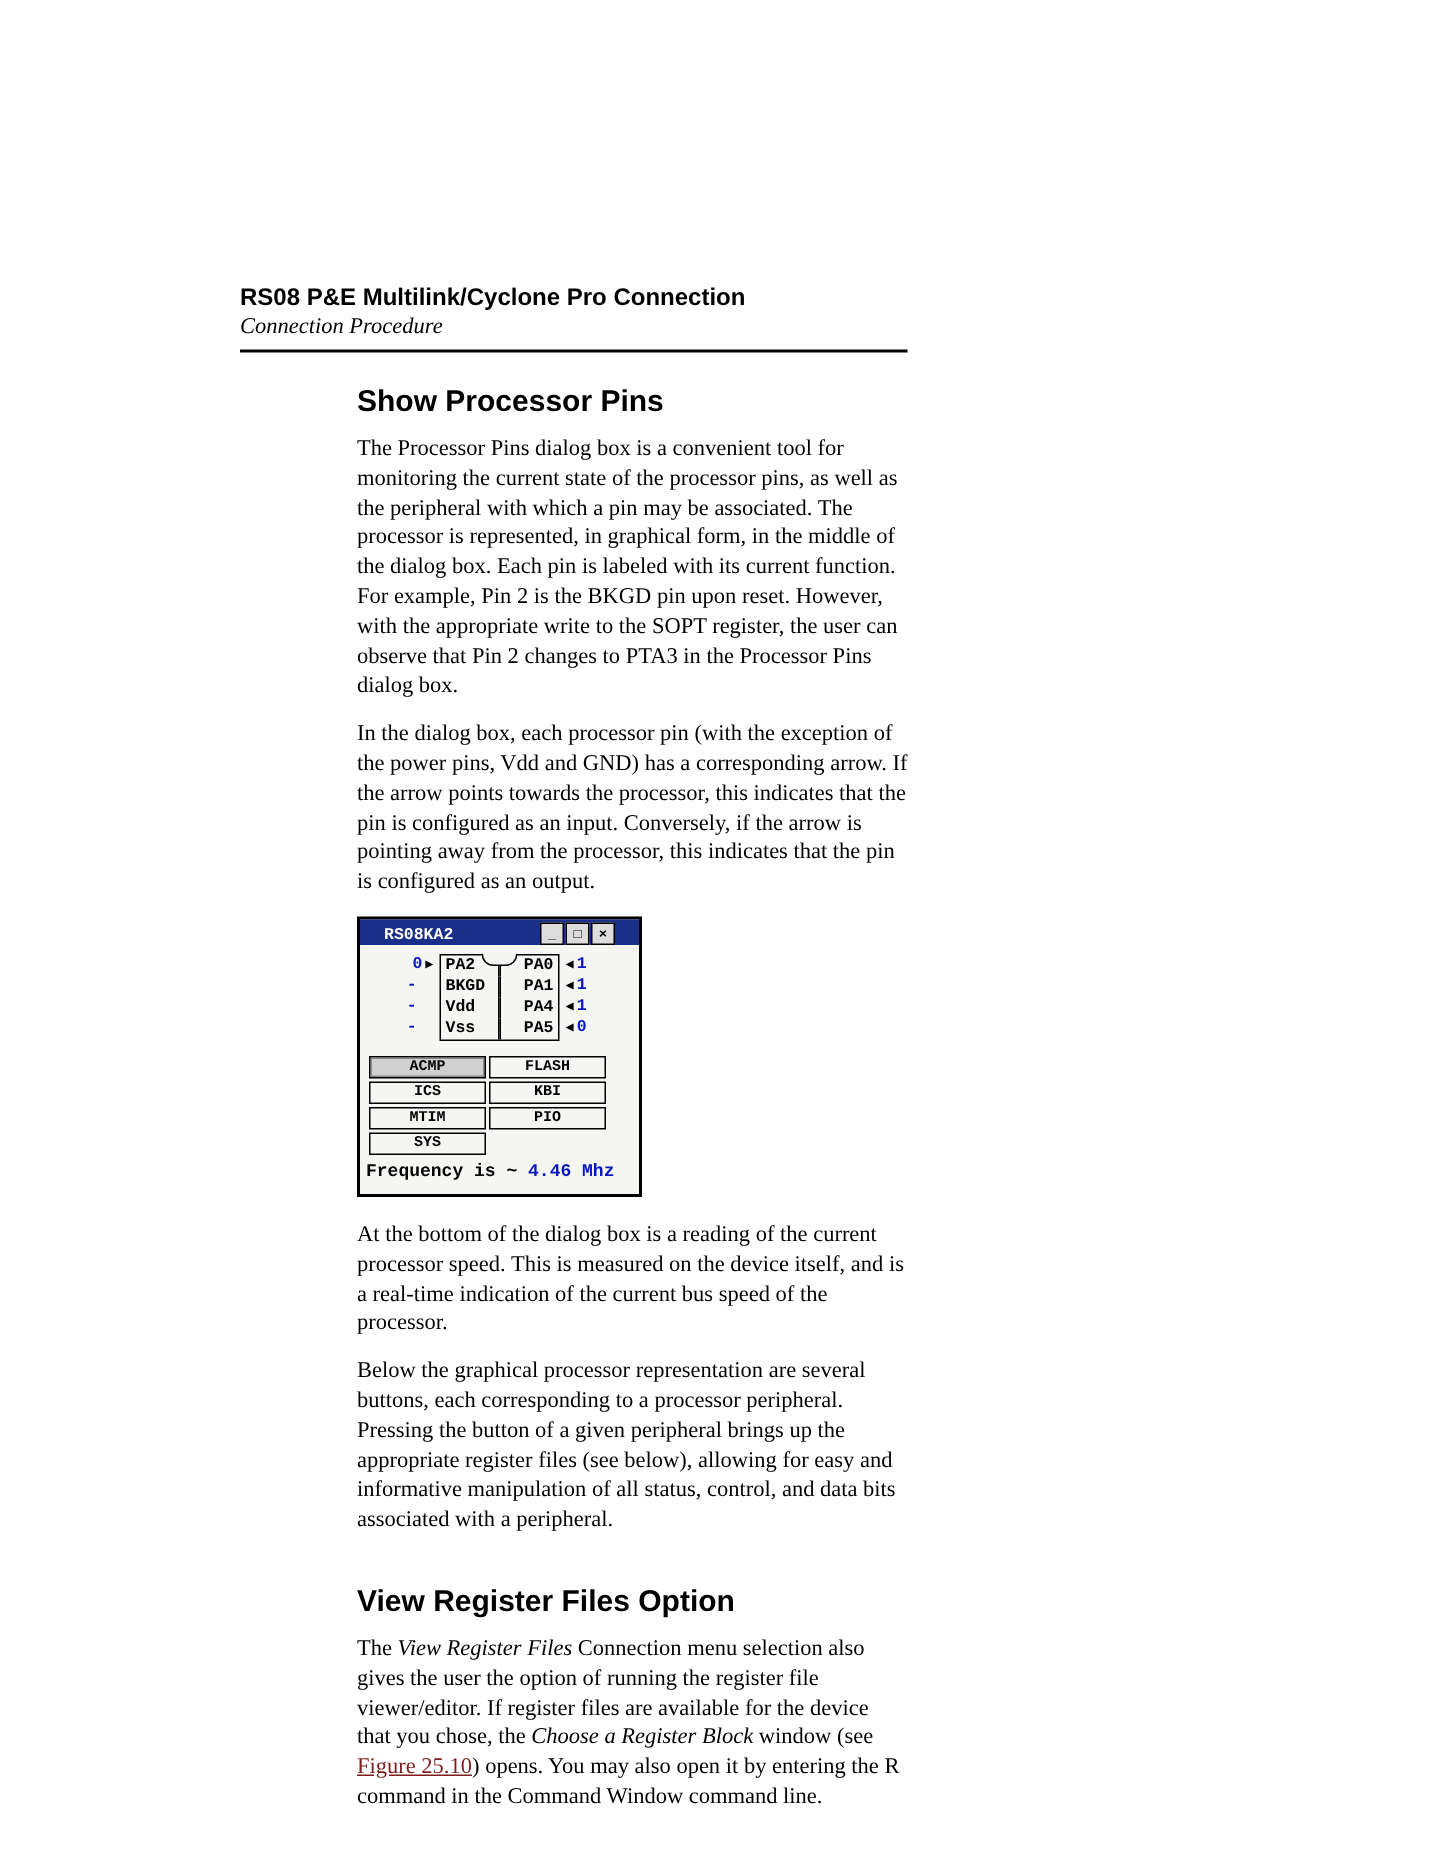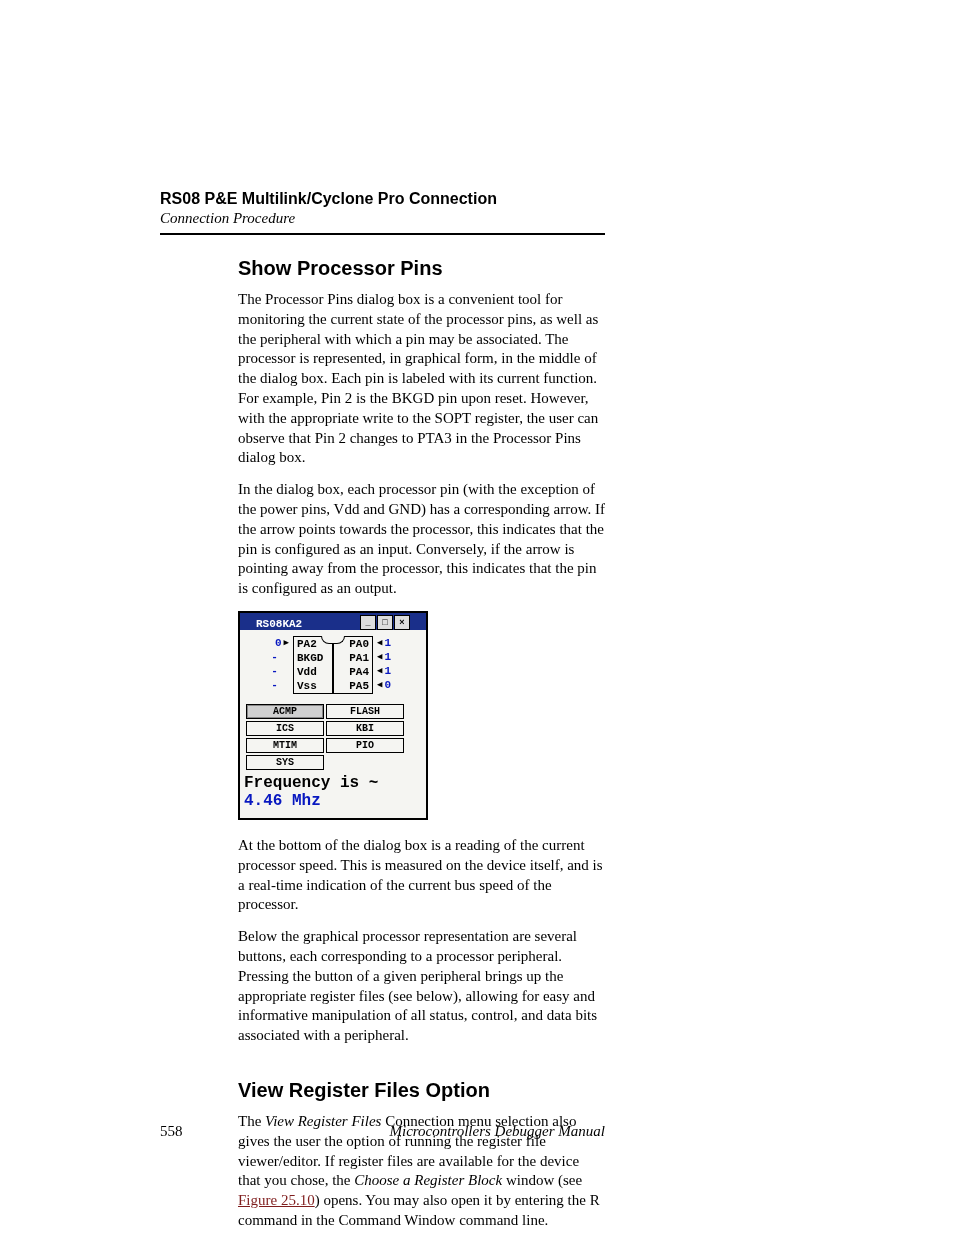--- a/index.html
+++ b/index.html
@@ -31,7 +31,7 @@
   .btn-grid{display:flex;flex-wrap:wrap;gap:2px;margin:2px 0 4px 2px;}
   .btn-grid .b{border:1.5px solid #000;padding:1px 18px;min-width:40px;text-align:center;background:#f5f5f2;font-size:10px;}
   .btn-grid .b.sel{background:#d0d0d0;box-shadow:inset 0 0 0 1px #888;}
-  .freq{margin-top:4px;font-size:16px;}
+  .freq{margin-top:4px;font-size:12px;}
   .freq .fv{color:#0818c0;}
   .italic{font-style:italic;}
   a.link{color:#7f1d1d;text-decoration:underline;}

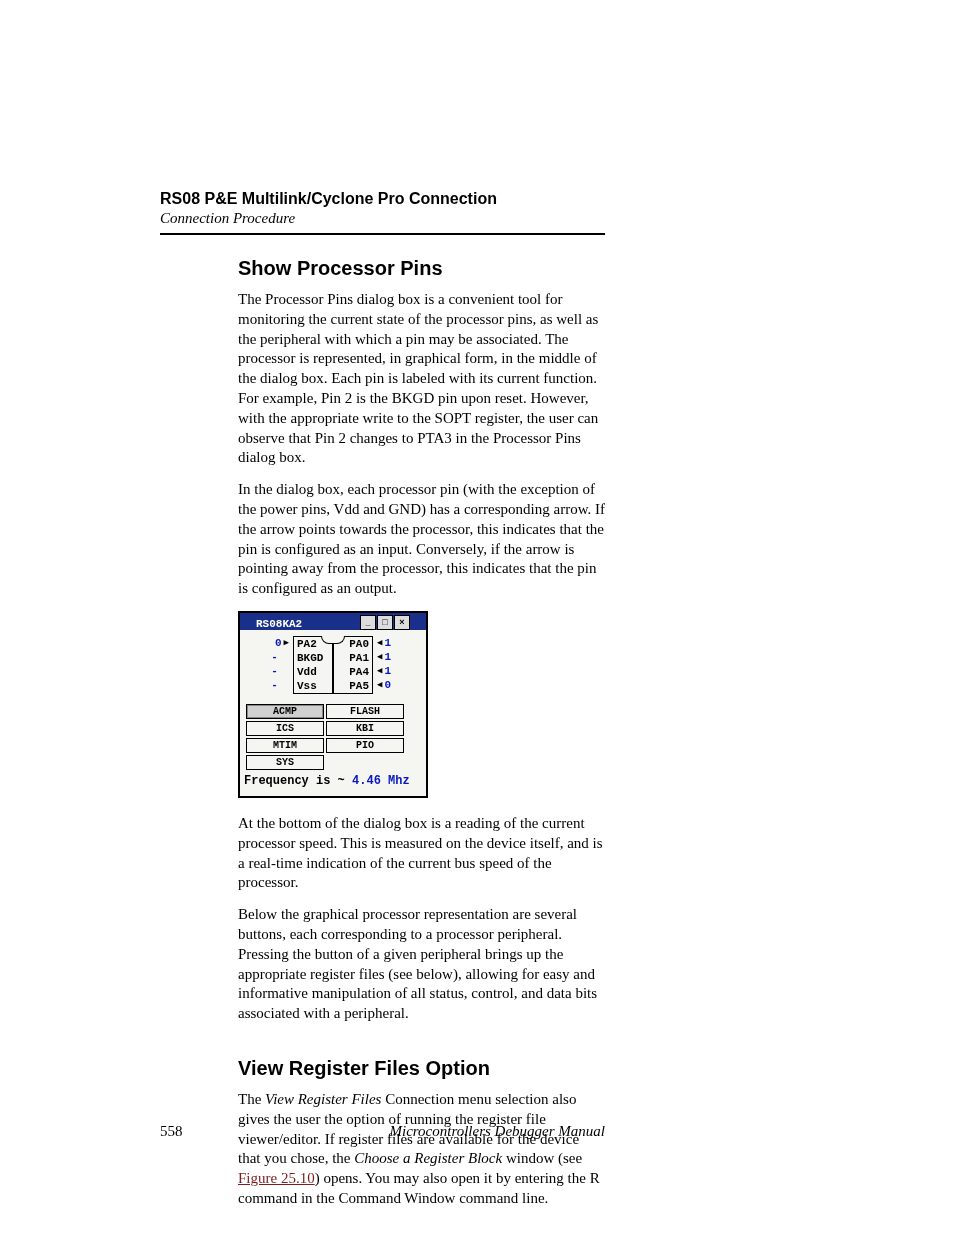--- a/index.html
+++ b/index.html
@@ -159,10 +159,6 @@
     </p>
   </div>
 
-  <div class="footer">
-    <span class="pg">558</span>
-    <span class="man">Microcontrollers Debugger Manual</span>
-  </div>
 
 </div>
 

